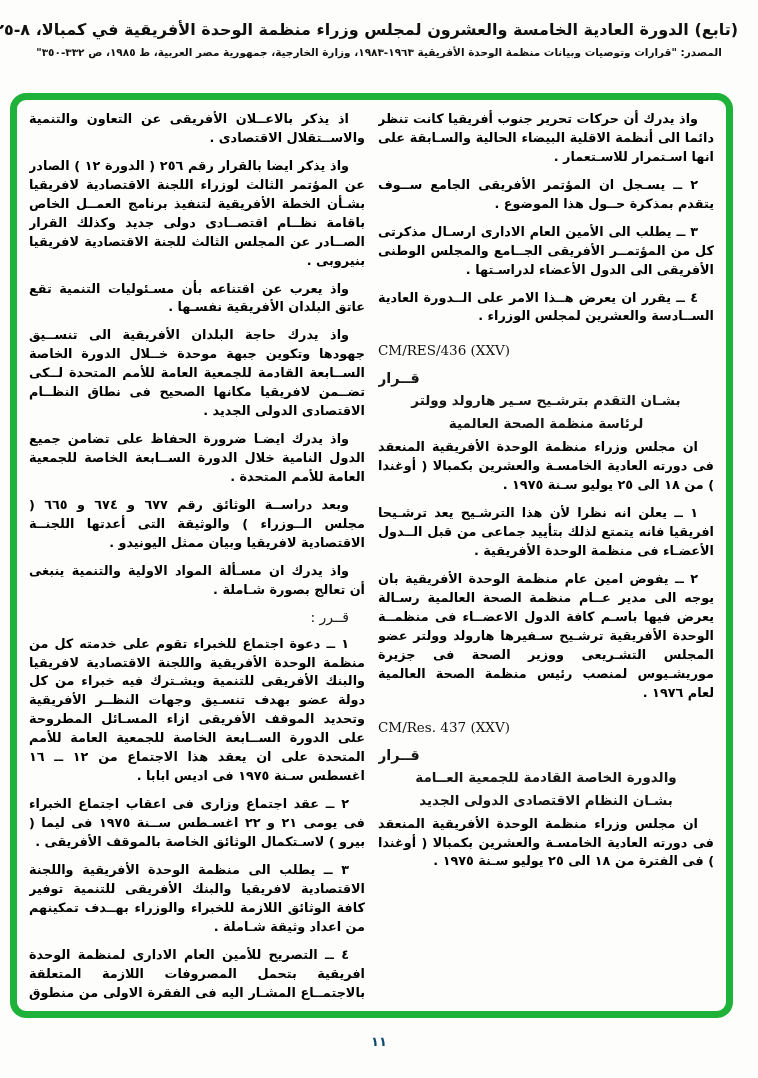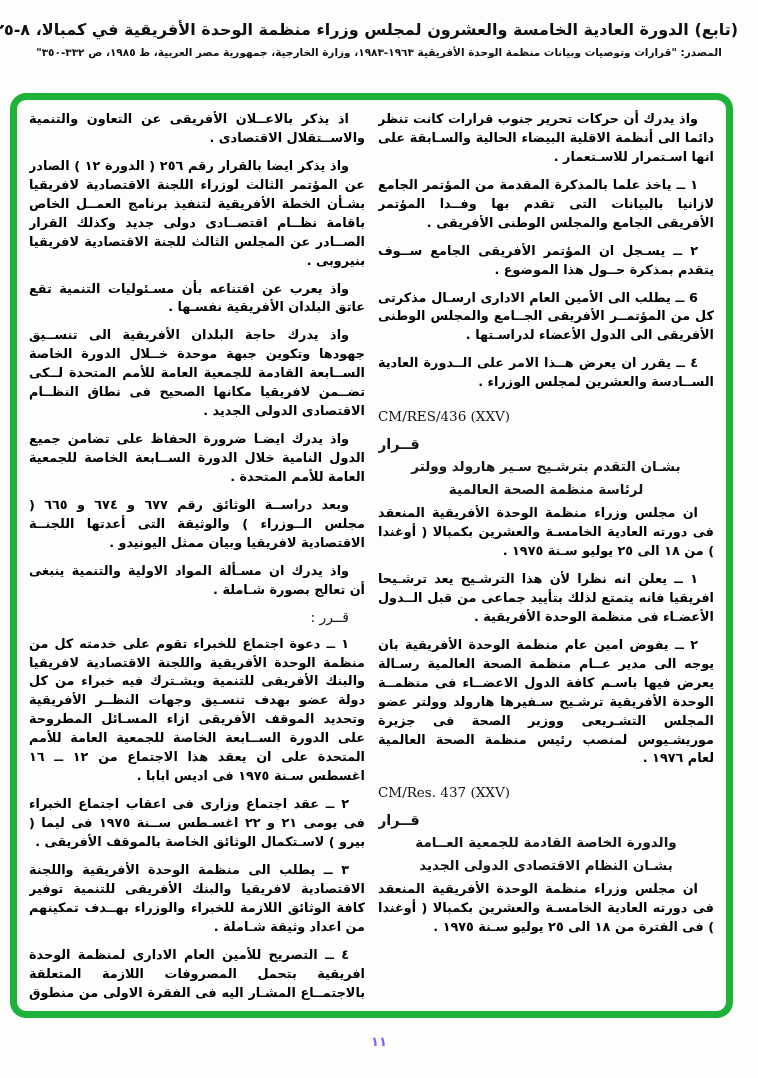--- a/index.html
+++ b/index.html
@@ -86,7 +86,7 @@
   <div class="content-box">
 
     <div class="col col-right">
-      <p class="para">واذ يدرك أن حركات تحرير جنوب قرارات كانت تنظر دائما الى أنظمة الاقلية البيضاء الحالية والسـابقة على انها اسـتمرار للاسـتعمار .</p>
+      <p class="para">واذ يدرك أن حركات تحرير جنوب أفريقيا كانت تنظر دائما الى أنظمة الاقلية البيضاء الحالية والسـابقة على انها اسـتمرار للاسـتعمار .</p>
       <p class="para">١ ــ ياخذ علما بالمذكرة المقدمة من المؤتمر الجامع لازانيا بالبيانات التى تقدم بها وفــدا المؤتمر الأفريقى الجامع والمجلس الوطنى الأفريقى .</p>
       <p class="para">٢ ــ يسـجل ان المؤتمر الأفريقى الجامع ســوف يتقدم بمذكرة حــول هذا الموضوع .</p>
       <p class="para">6 ــ يطلب الى الأمين العام الادارى ارسـال مذكرتى كل من المؤتمــر الأفريقى الجــامع والمجلس الوطنى الأفريقى الى الدول الأعضاء لدراسـتها .</p>

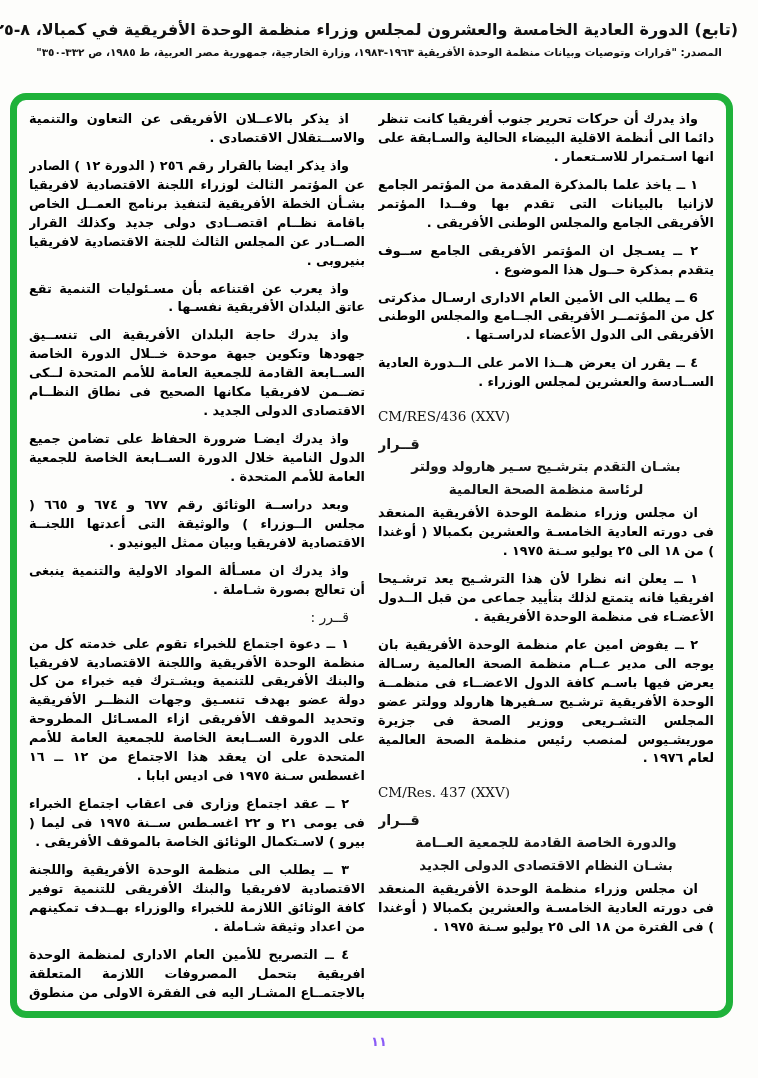--- a/index.html
+++ b/index.html
@@ -87,7 +87,6 @@
 
     <div class="col col-right">
       <p class="para">واذ يدرك أن حركات تحرير جنوب أفريقيا كانت تنظر دائما الى أنظمة الاقلية البيضاء الحالية والسـابقة على انها اسـتمرار للاسـتعمار .</p>
-      <p class="para">١ ــ ياخذ علما بالمذكرة المقدمة من المؤتمر الجامع لازانيا بالبيانات التى تقدم بها وفــدا المؤتمر الأفريقى الجامع والمجلس الوطنى الأفريقى .</p>
       <p class="para">٢ ــ يسـجل ان المؤتمر الأفريقى الجامع ســوف يتقدم بمذكرة حــول هذا الموضوع .</p>
       <p class="para">6 ــ يطلب الى الأمين العام الادارى ارسـال مذكرتى كل من المؤتمــر الأفريقى الجــامع والمجلس الوطنى الأفريقى الى الدول الأعضاء لدراسـتها .</p>
       <p class="para">٤ ــ يقرر ان يعرض هــذا الامر على الــدورة العادية الســادسة والعشرين لمجلس الوزراء .</p>

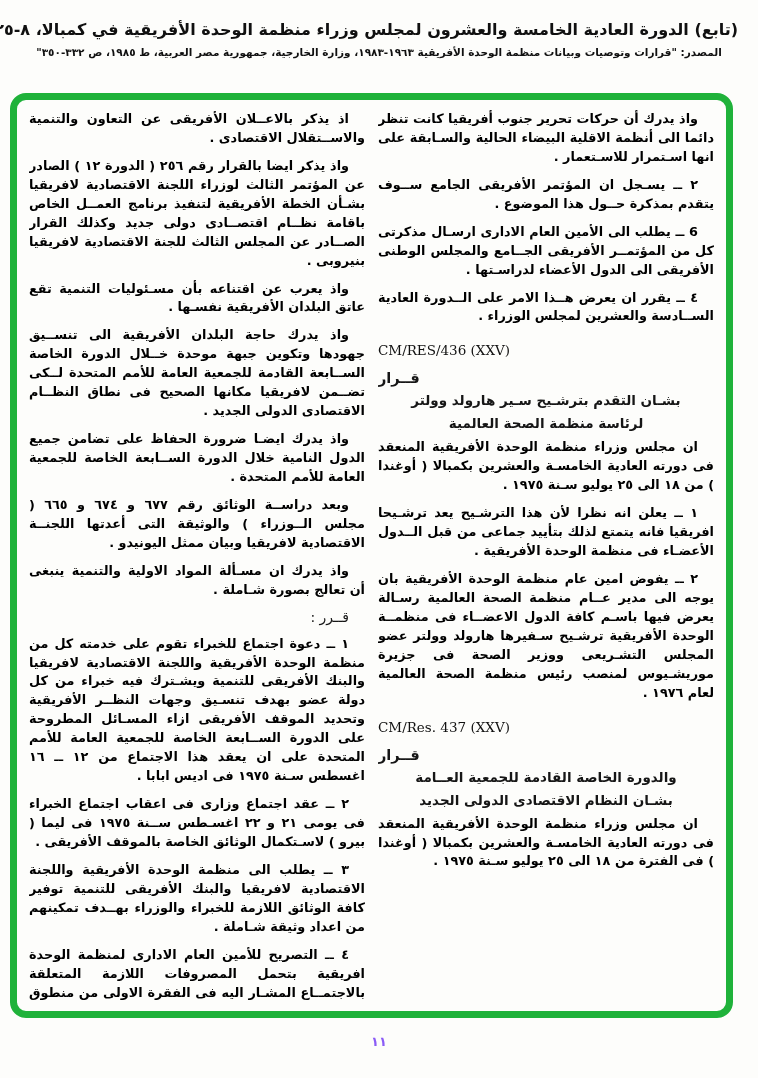--- a/index.html
+++ b/index.html
@@ -88,7 +88,7 @@
     <div class="col col-right">
       <p class="para">واذ يدرك أن حركات تحرير جنوب أفريقيا كانت تنظر دائما الى أنظمة الاقلية البيضاء الحالية والسـابقة على انها اسـتمرار للاسـتعمار .</p>
       <p class="para">٢ ــ يسـجل ان المؤتمر الأفريقى الجامع ســوف يتقدم بمذكرة حــول هذا الموضوع .</p>
-      <p class="para">6 ــ يطلب الى الأمين العام الادارى ارسـال مذكرتى كل من المؤتمــر الأفريقى الجــامع والمجلس الوطنى الأفريقى الى الدول الأعضاء لدراسـتها .</p>
+      <p class="para">٣ ــ يطلب الى الأمين العام الادارى ارسـال مذكرتى كل من المؤتمــر الأفريقى الجــامع والمجلس الوطنى الأفريقى الى الدول الأعضاء لدراسـتها .</p>
       <p class="para">٤ ــ يقرر ان يعرض هــذا الامر على الــدورة العادية الســادسة والعشرين لمجلس الوزراء .</p>
       <div class="ref">CM/RES/436 (XXV)</div>
       <div class="title">قــرار</div>

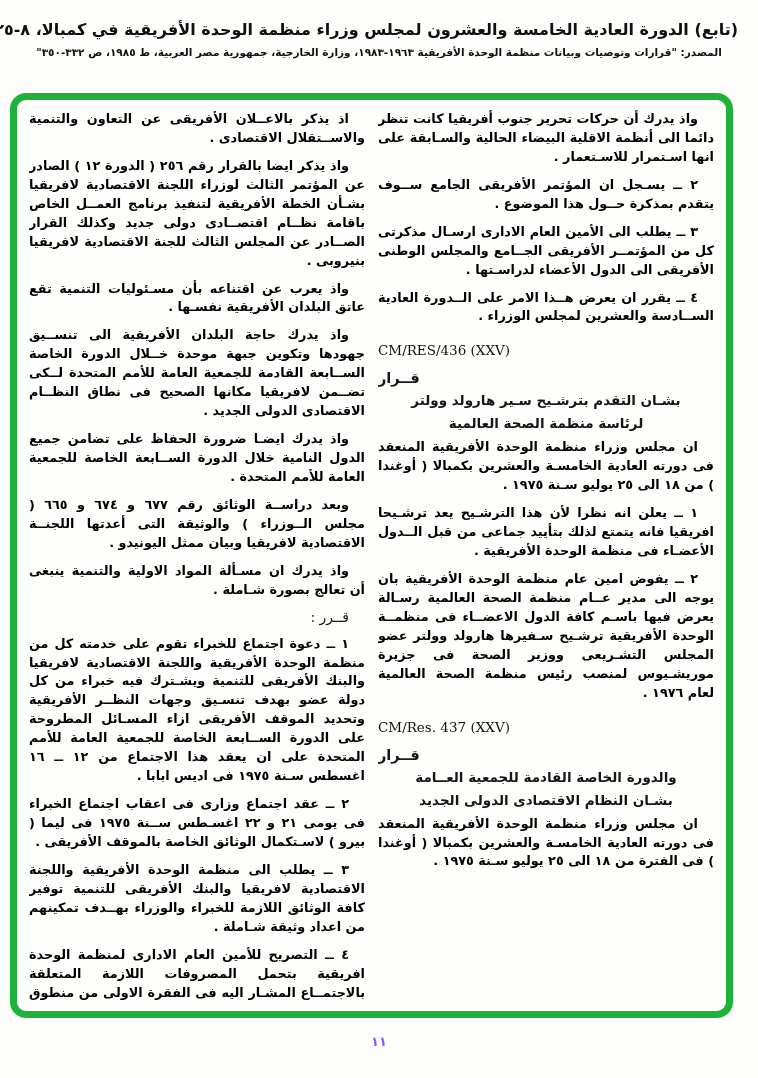--- a/index.html
+++ b/index.html
@@ -70,7 +70,7 @@
   .page-number{
     position:absolute;left:0;right:0;top:1034px;
     text-align:center;
-    font-size:13px;font-weight:700;color:#8b5cf6;
+    font-size:13px;font-weight:700;color:#0c4a6e;
   }
 </style>
 </head>

